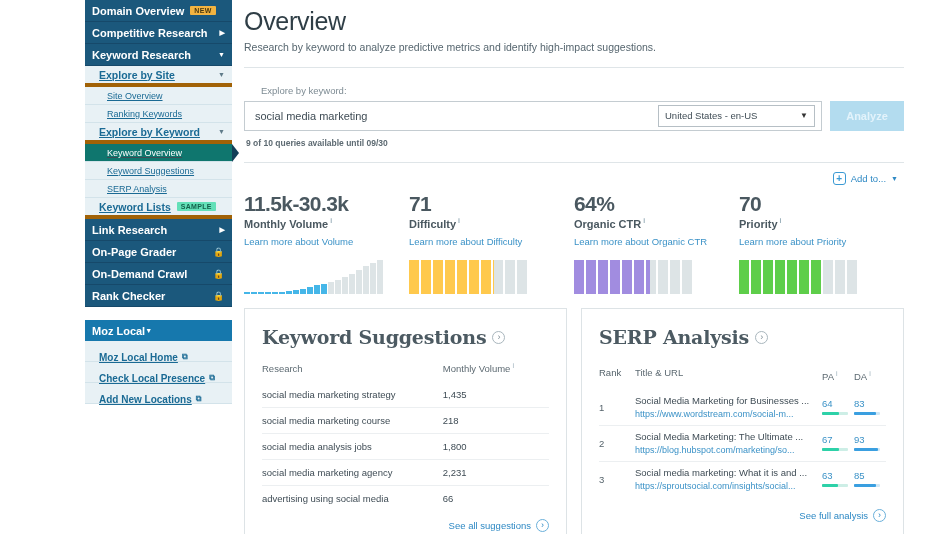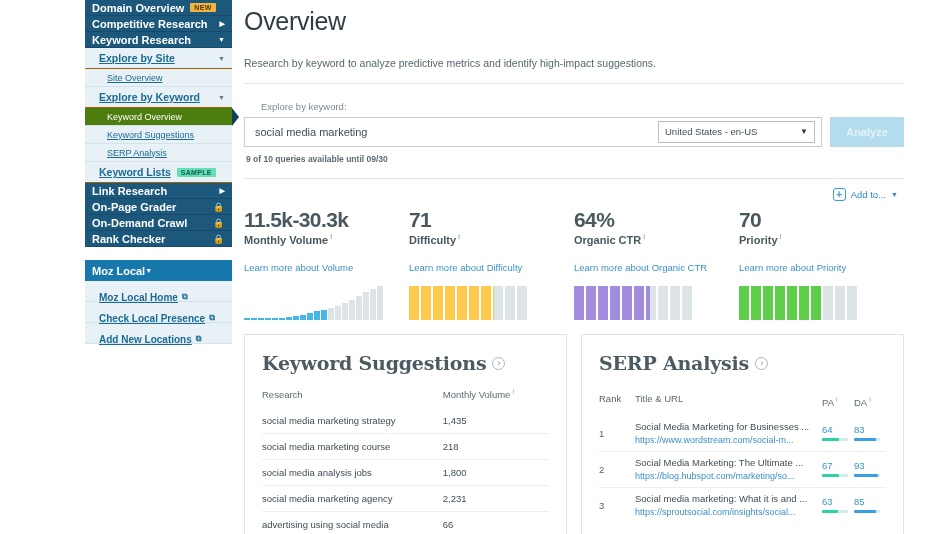--- a/index.html
+++ b/index.html
@@ -21,7 +21,7 @@
     color: #ffffff;
     font-size: 11px;
     font-weight: bold;
-    height: 16px;
+    height: 22px;
     display: flex; align-items: center;
     padding: 0 7px;
     border-bottom: 1px solid #16496a;

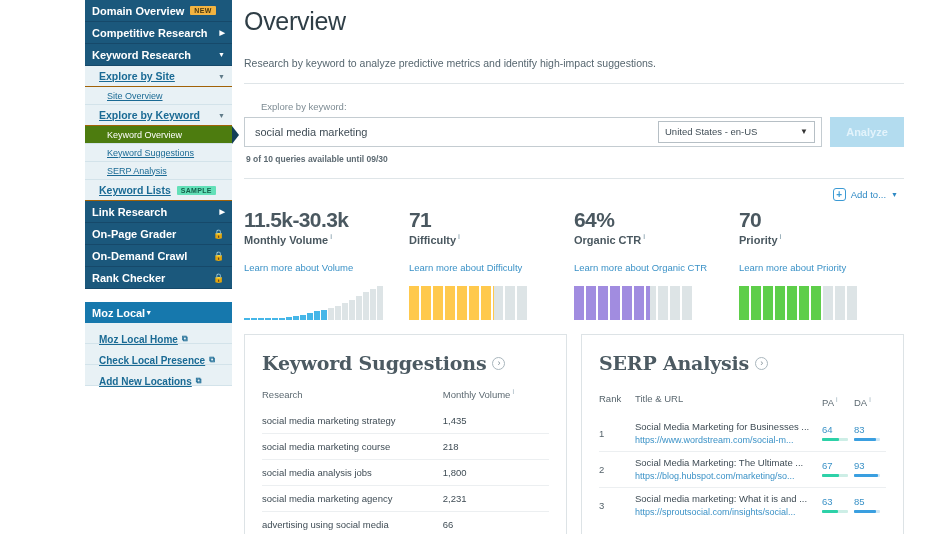--- a/index.html
+++ b/index.html
@@ -103,7 +103,7 @@
     font-size: 25px; font-weight: normal; color: #2f3e46;
     letter-spacing: -0.3px; line-height: 1.1;
   }
-  .page-sub { font-size: 10.5px; color: #56666f; margin-top: 21px; }
+  .page-sub { font-size: 10.5px; color: #56666f; margin-top: 5px; }
   .rule { border-top: 1px solid #dfe5e8; margin: 14px 0 0 0; }
 
   .explore-label { font-size: 9.5px; color: #7d8b93; margin: 17px 0 5px 17px; }

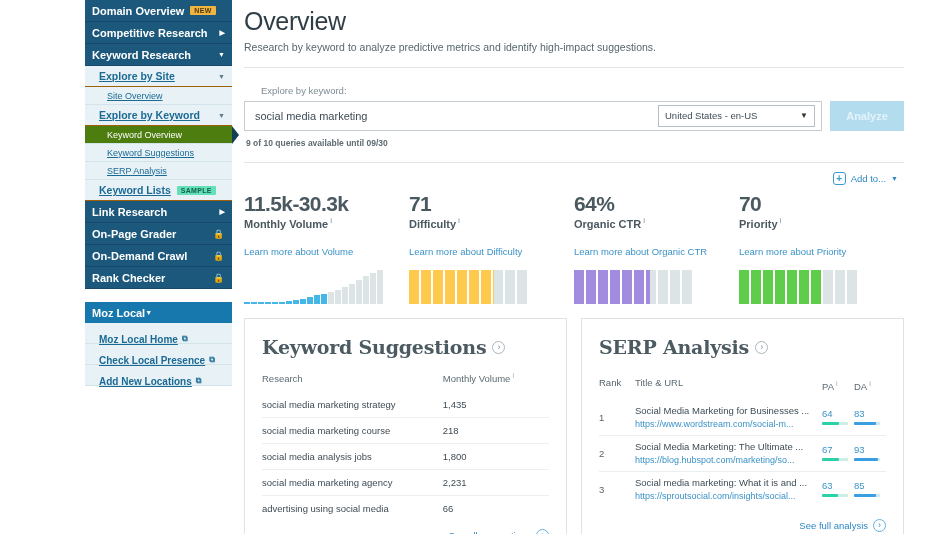--- a/index.html
+++ b/index.html
@@ -51,7 +51,7 @@
 
   .sub-lvl1 {
     background: #e8f1f5;
-    border-bottom: 1px solid #a16207;
+    border-bottom: 4px solid #a16207;
     height: 21px; display: flex; align-items: center;
     padding: 0 7px 0 14px;
     font-size: 10.5px; font-weight: bold;

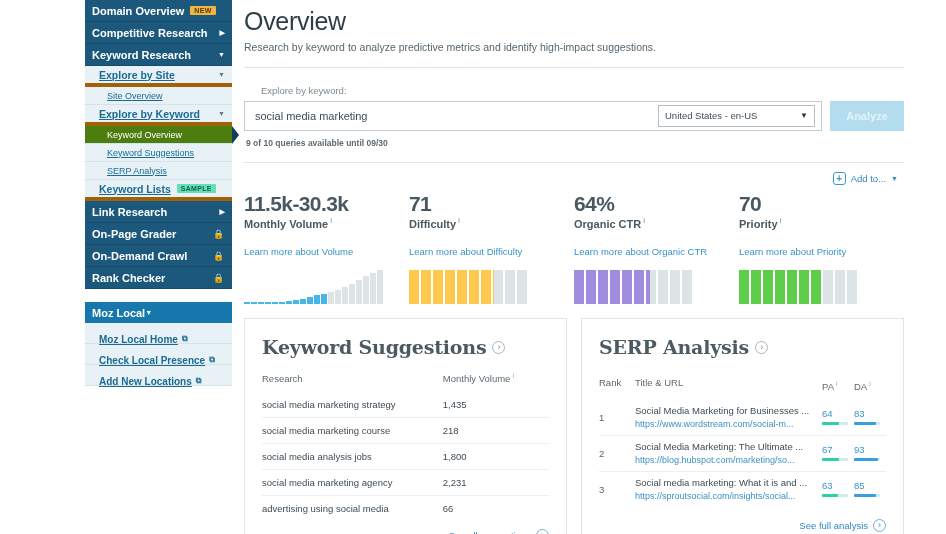--- a/index.html
+++ b/index.html
@@ -246,6 +246,9 @@
       </div>
       <div class="sub-lvl2">
         <a>Site Overview</a>
+      </div>
+      <div class="sub-lvl2">
+        <a>Ranking Keywords</a>
       </div>
 
       <div class="sub-lvl1">

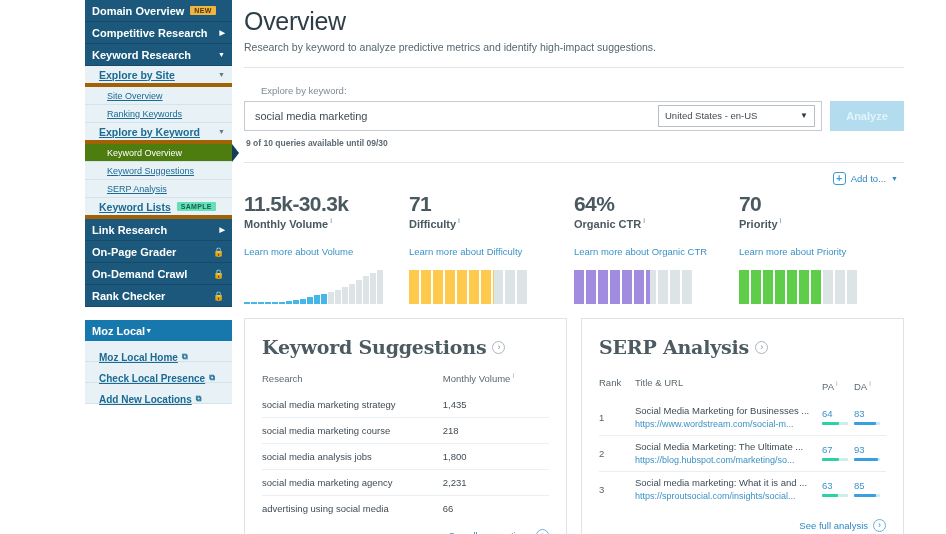--- a/index.html
+++ b/index.html
@@ -69,7 +69,7 @@
   }
   .sub-lvl2 a { color: #1a6a94; text-decoration: underline; }
   .sub-lvl2.active {
-    background: #4d7c0f; position: relative;
+    background: #0f766e; position: relative; text-decoration: underline;
   }
   .sub-lvl2.active a { color: #ffffff; text-decoration: none; font-weight: normal; }
   .sub-lvl2.active::after {

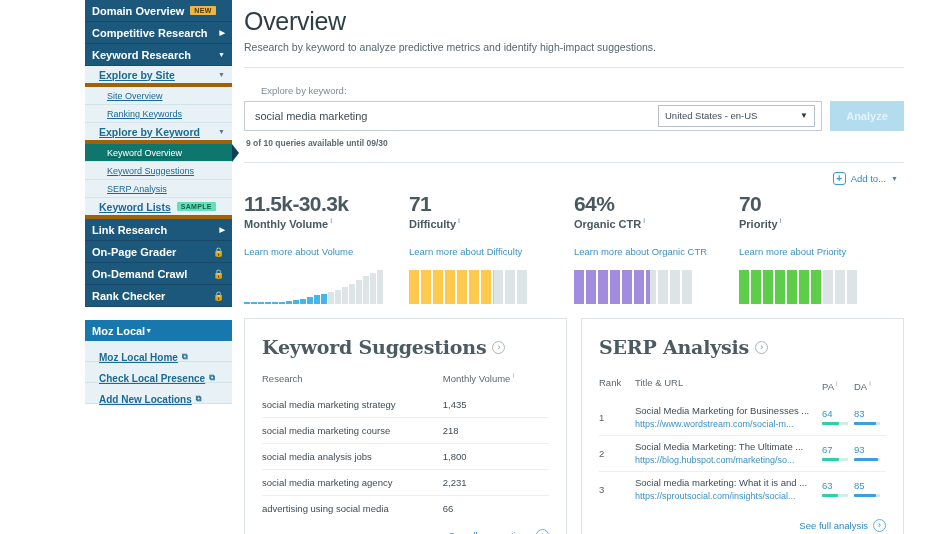--- a/index.html
+++ b/index.html
@@ -160,7 +160,7 @@
   .metric .val { font-size: 21px; font-weight: bold; color: #4a5860; letter-spacing: -0.6px; line-height: 1.15; }
   .metric .name { font-size: 11px; font-weight: bold; color: #4a5860; margin-top: 1px; }
   .metric .name .i { font-size: 7px; color: #9bb0bb; vertical-align: super; margin-left: 2px; }
-  .metric .lm { font-size: 9.5px; color: #3b92c7; margin-top: 17px; }
+  .metric .lm { font-size: 9.5px; color: #3b92c7; margin-top: 7px; }
 
   .bars { margin-top: 13px; display: flex; align-items: flex-end; gap: 2px; height: 34px; }
   .bars .seg { width: 10px; height: 34px; background: #dde4e6; }

